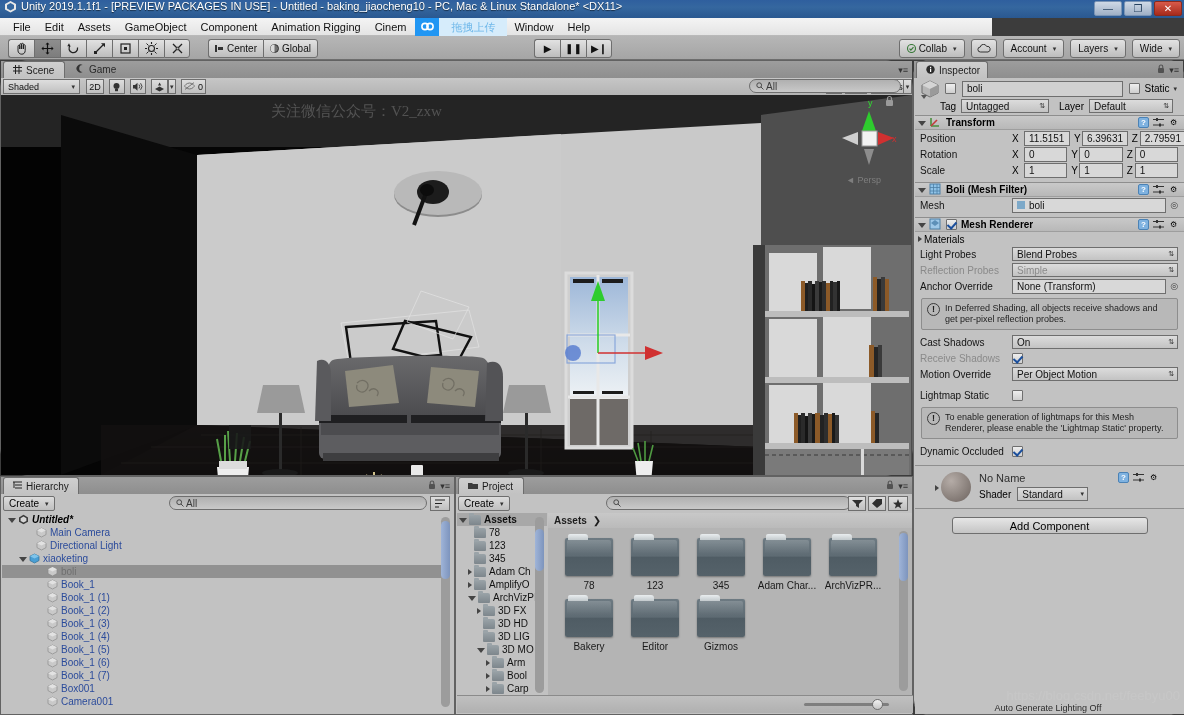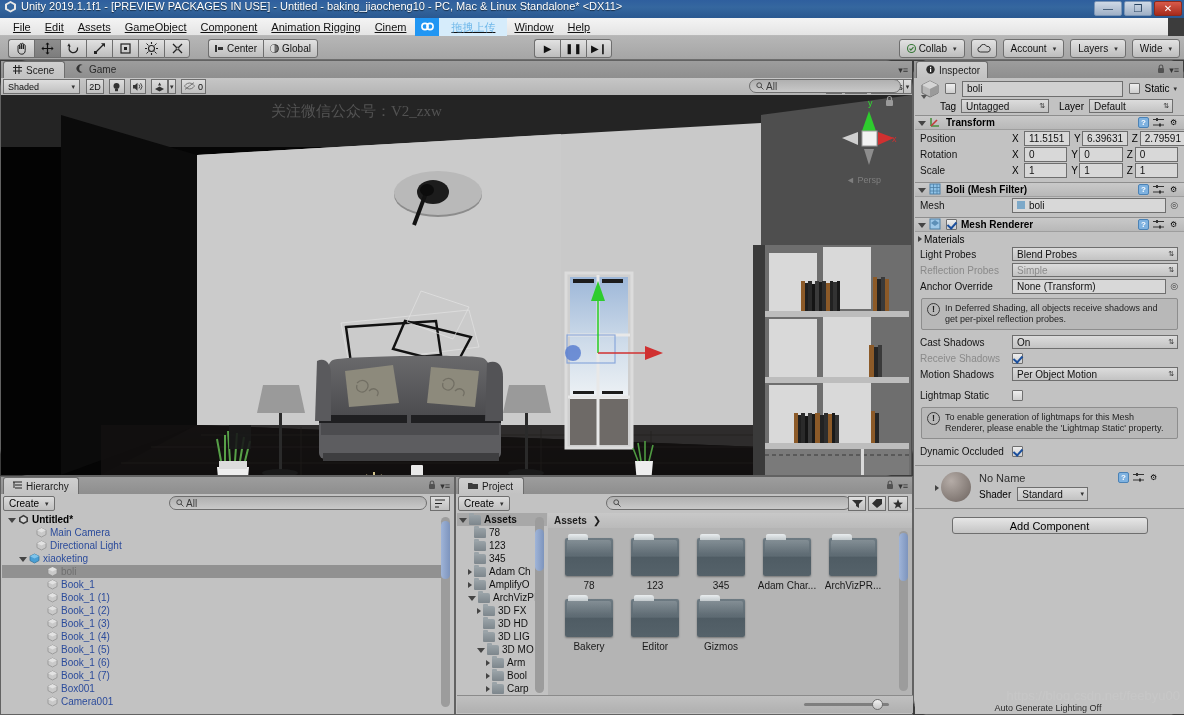--- a/index.html
+++ b/index.html
@@ -20,9 +20,9 @@
   .winbtn.close{background:linear-gradient(to bottom,#d85a4a,#a62b1c);border-color:#8d2a1c;color:#fff;font-weight:bold;}
 
   
-  .menubar{position:absolute;left:0;top:18px;width:1168px;height:18px;
+  .menubar{position:absolute;left:0;top:18px;width:992px;height:18px;
     background:linear-gradient(to bottom,#f4f4f4,#e4e4e4);border-bottom:1px solid #b9b9b9;
-    display:flex;align-items:center;padding-left:6px;font-size:11px;color:#111;text-decoration:underline;}
+    display:flex;align-items:center;padding-left:6px;font-size:11px;color:#111;}
   .menubar .mi{padding:2px 7px;white-space:nowrap;}
   .upload-chip{display:flex;align-items:center;height:18px;margin-left:2px;}
   .upload-chip .ub{width:24px;height:18px;background:#2196f3;display:flex;align-items:center;justify-content:center;}

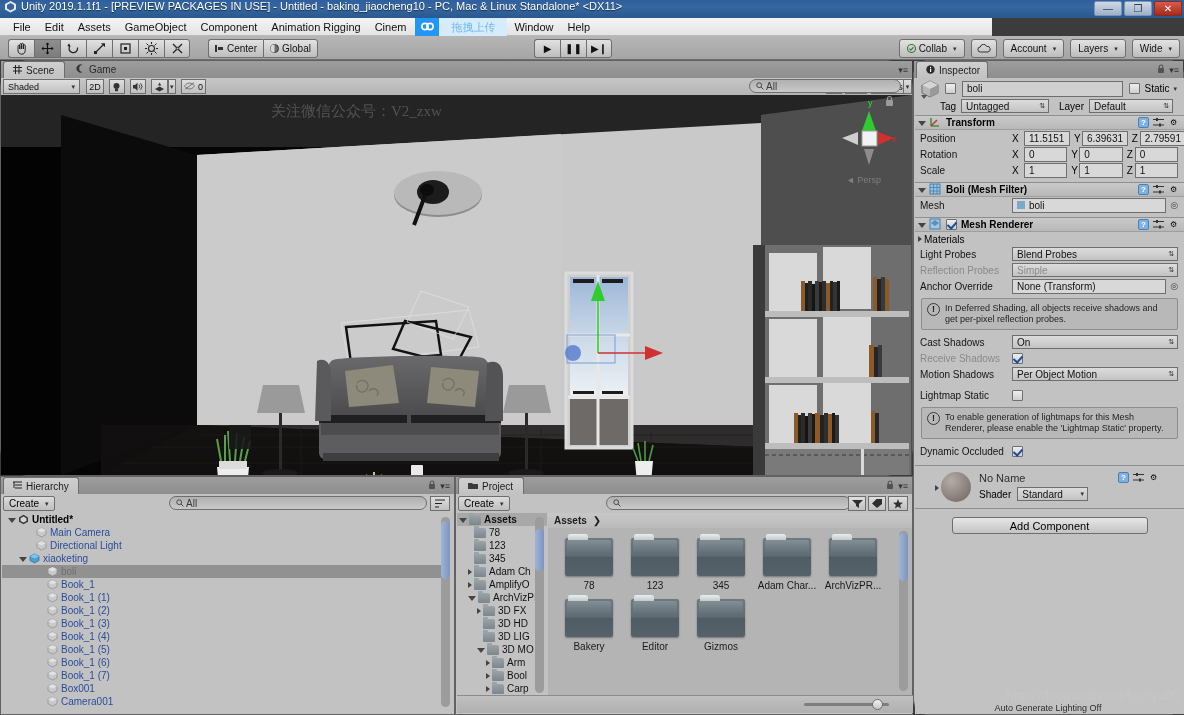--- a/index.html
+++ b/index.html
@@ -1232,7 +1232,7 @@
       <span class="cb chk"></span>
     </div>
     <div class="row">
-      <span class="lbl">Motion Shadows</span>
+      <span class="lbl">Motion Override</span>
       <span class="popup" style="flex:1;margin-right:6px;">
         <span>Per Object Motion</span>
         <span class="ar">⇅</span>

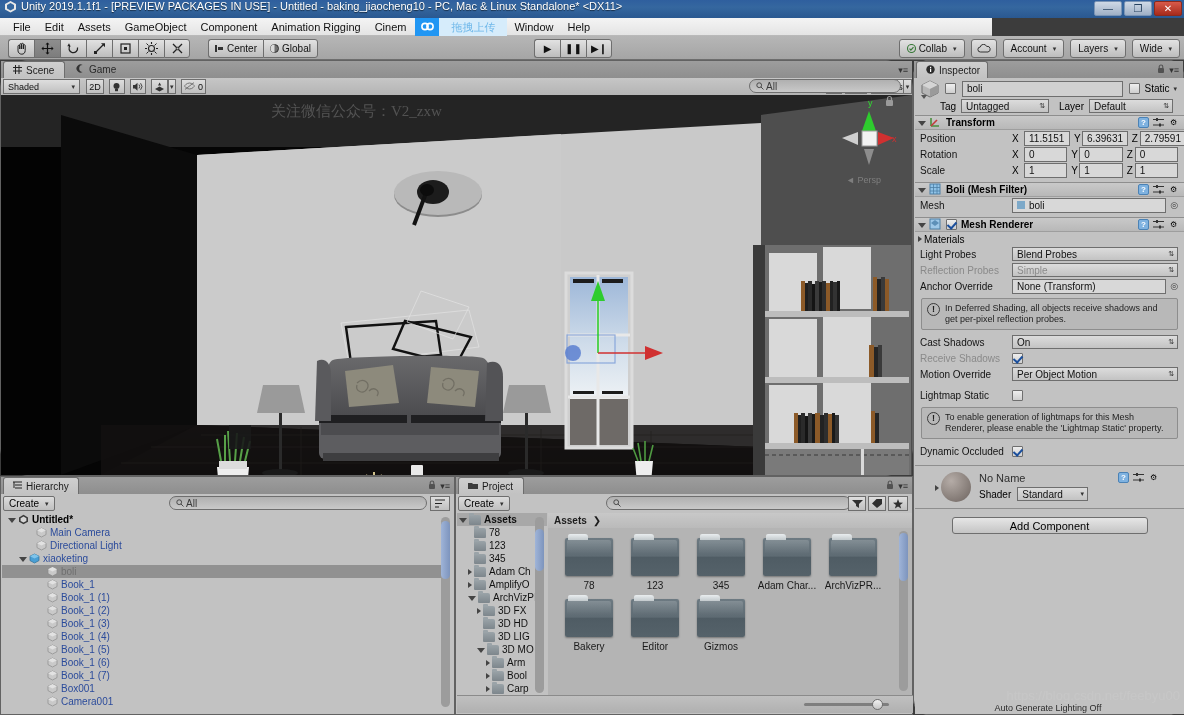--- a/index.html
+++ b/index.html
@@ -83,7 +83,7 @@
   .h-row{height:13px;display:flex;align-items:center;font-size:10px;white-space:nowrap;}
   .h-row.sel{background:#919191;color:#6f6f6f;}
   .h-row .nm{color:#2b4b9b;}
-  .h-row .nm.root{color:#000;font-weight:bold;}
+  .h-row .nm.root{color:#000;font-weight:bold;font-style:italic;}
   .cube-ico{width:11px;height:11px;margin-right:3px;flex:none;position:relative;}
   .tri{width:0;height:0;border-left:4px solid #444;border-top:3px solid transparent;border-bottom:3px solid transparent;margin-right:2px;}
   .tri.open{border-left:4px solid transparent;border-right:4px solid transparent;border-top:5px solid #444;

